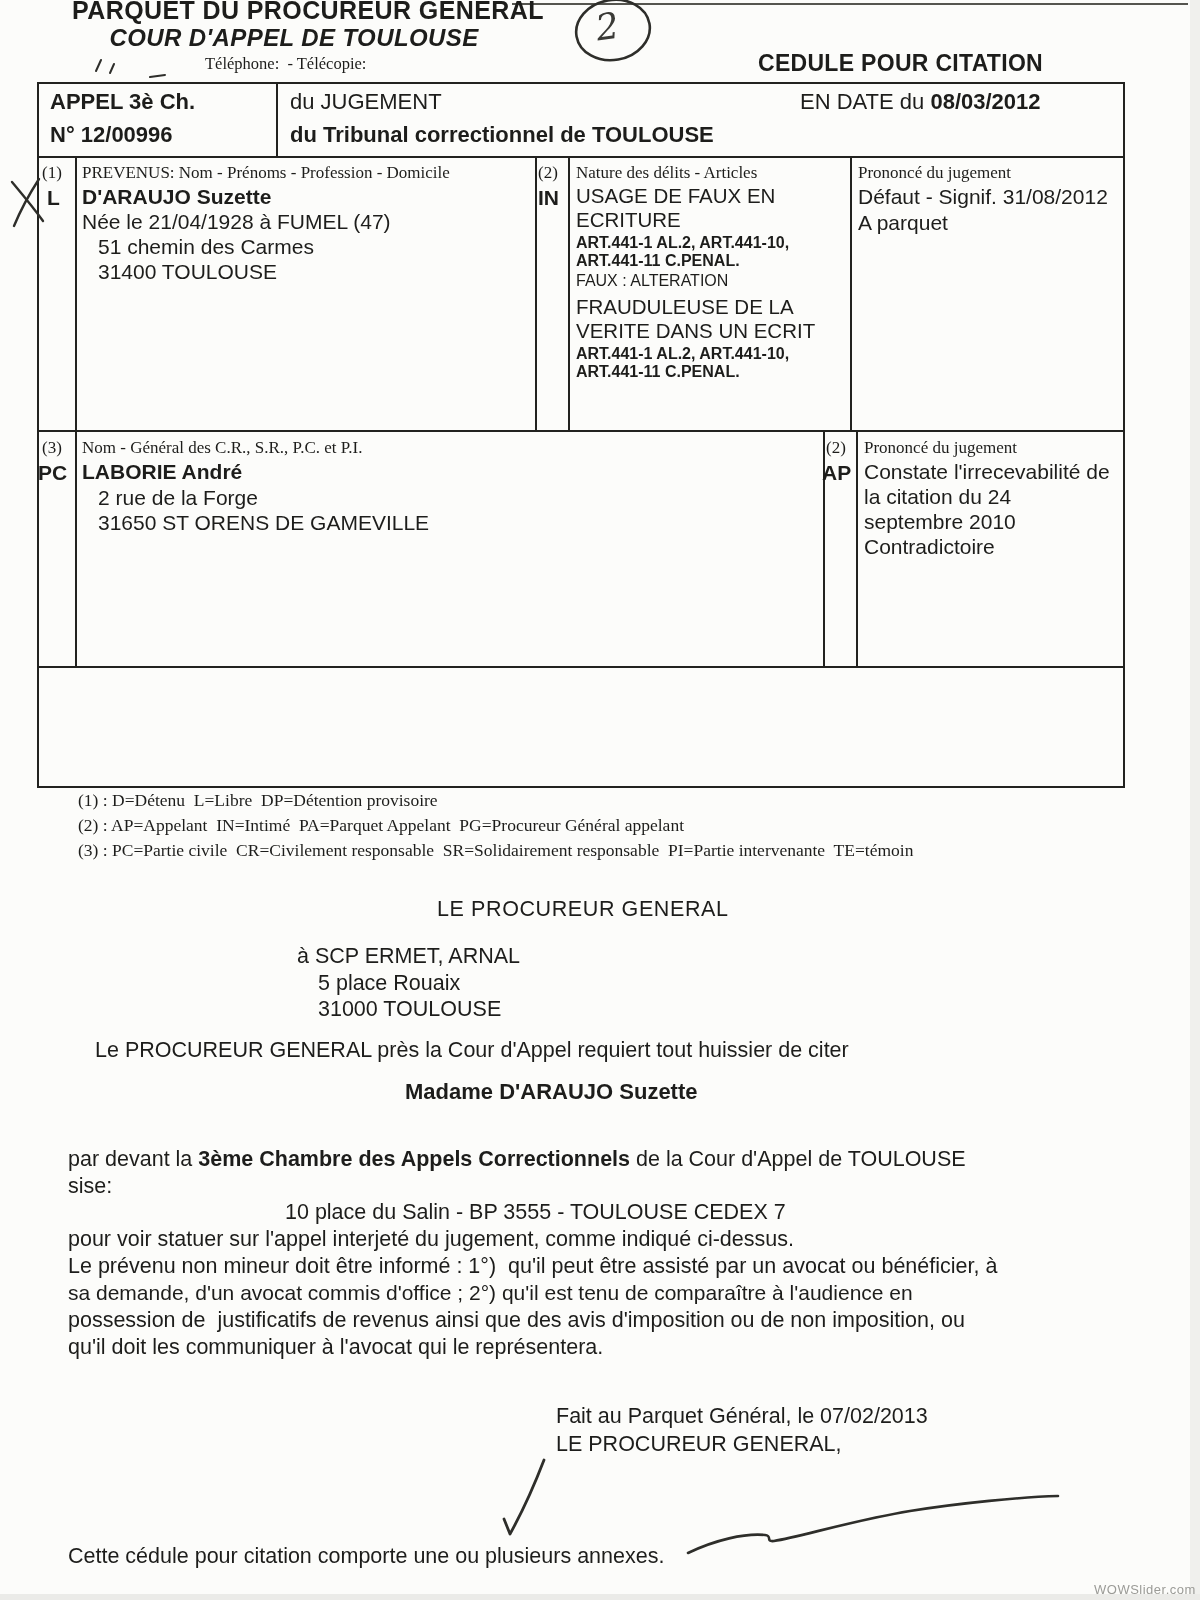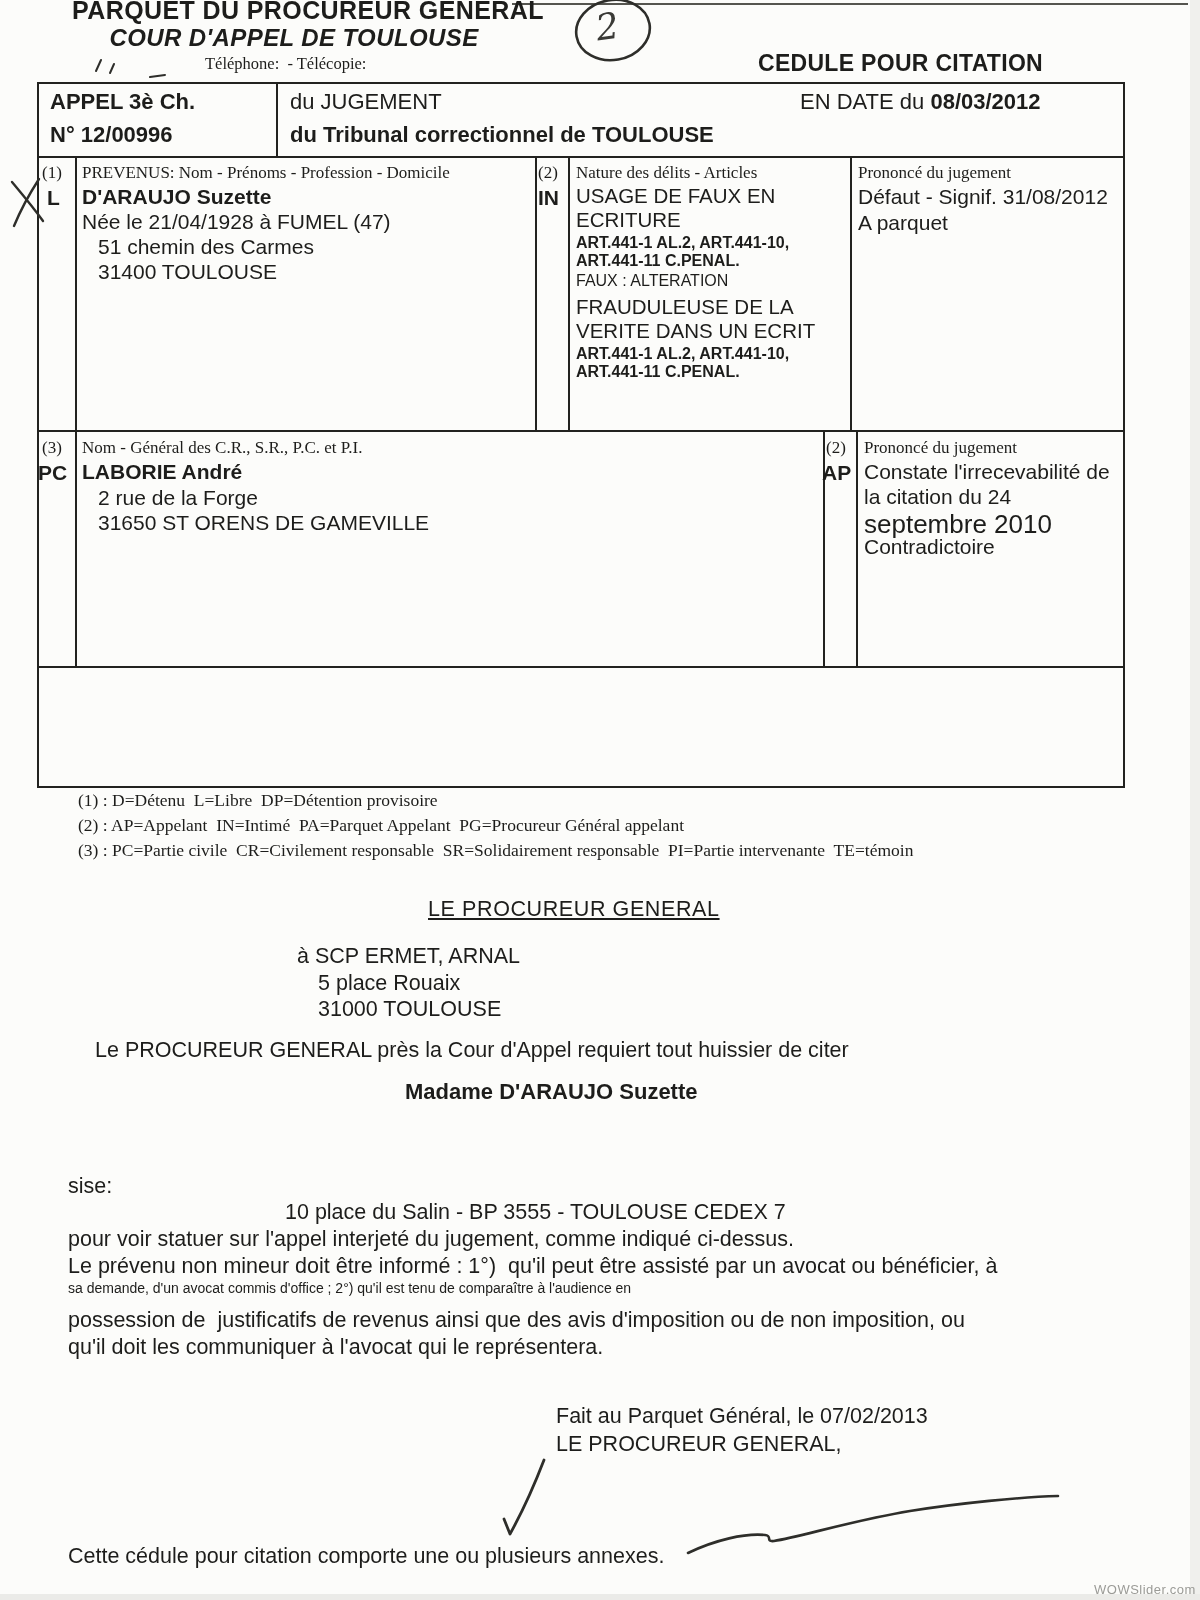--- a/index.html
+++ b/index.html
@@ -98,7 +98,7 @@
   <div class="txt serif" style="left:864px;top:438px;font-size:17px;">Prononcé du jugement</div>
   <div class="txt" style="left:864px;top:460px;font-size:21px;">Constate l'irrecevabilité de</div>
   <div class="txt" style="left:864px;top:485px;font-size:21px;">la citation du 24</div>
-  <div class="txt" style="left:864px;top:510px;font-size:26px;">septembre 2010</div>
+  <div class="txt" style="left:864px;top:510px;font-size:21px;">septembre 2010</div>
   <div class="txt" style="left:864px;top:535px;font-size:21px;">Contradictoire</div>
 
   <div class="txt serif" style="left:78px;top:791px;font-size:17.5px;">(1) : D=Détenu  L=Libre  DP=Détention provisoire</div>

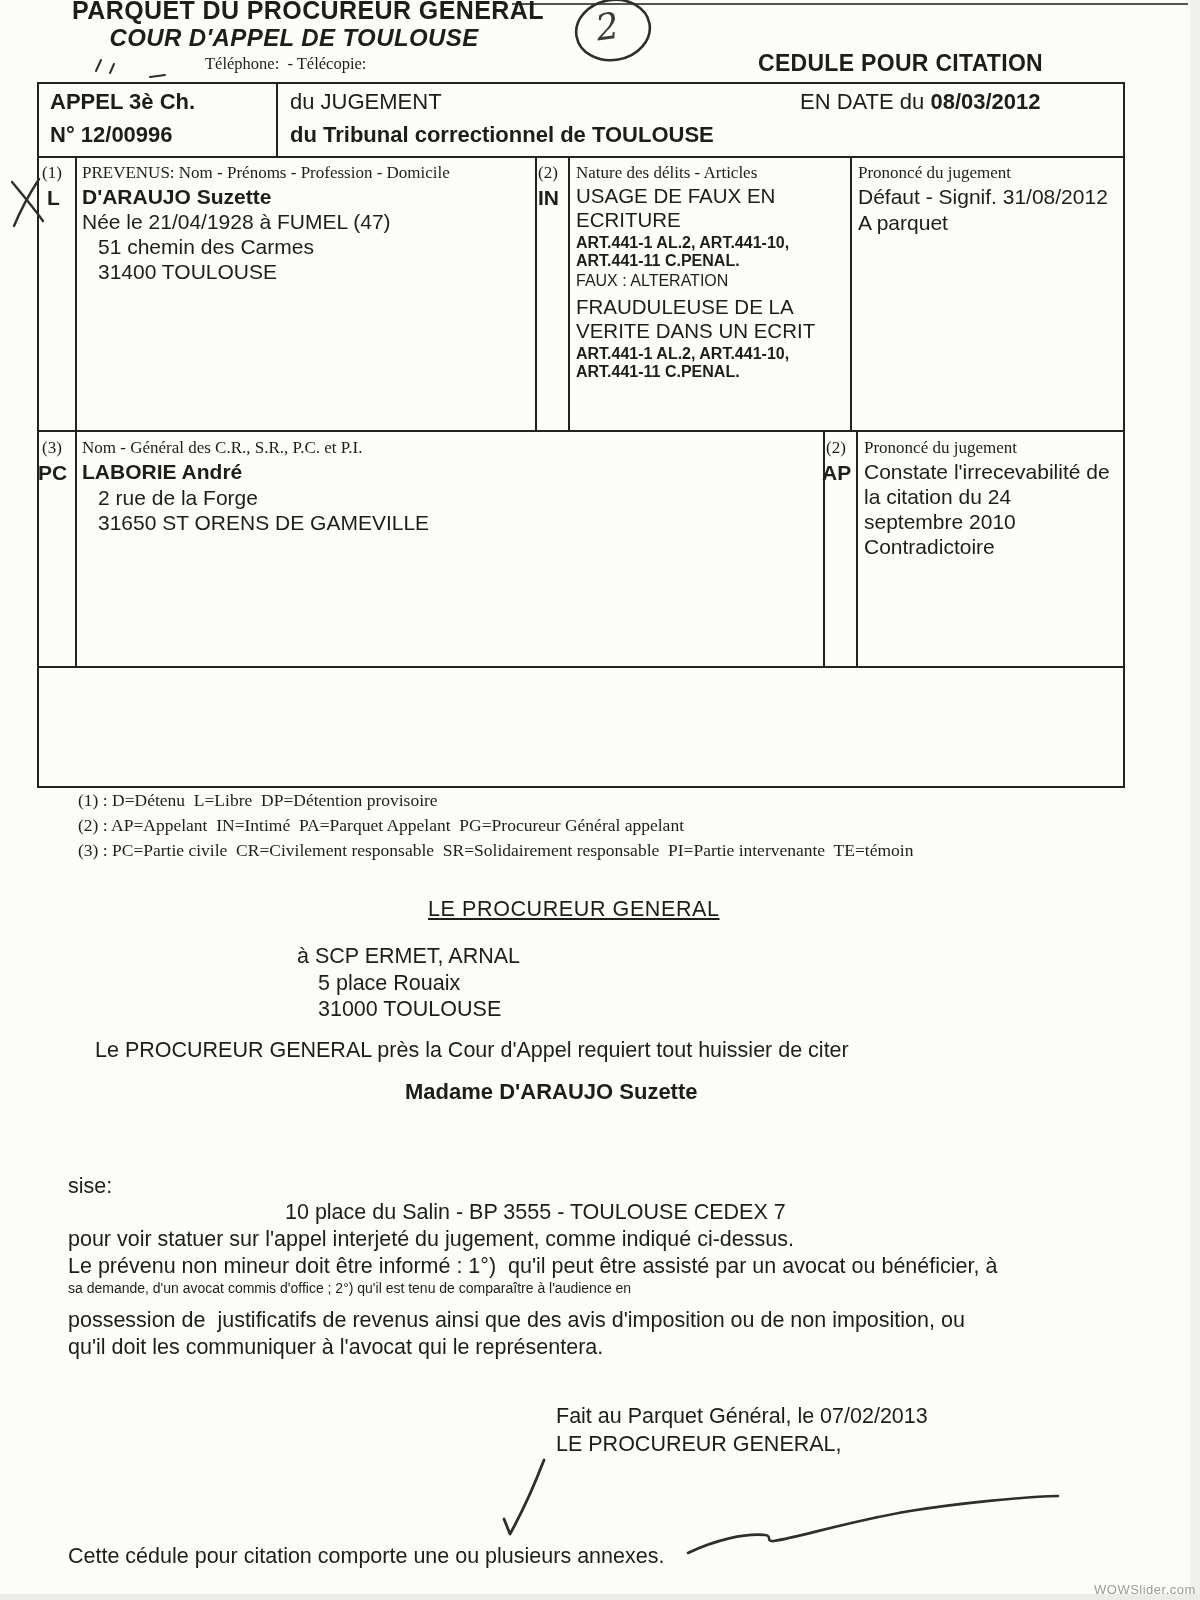--- a/index.html
+++ b/index.html
@@ -105,7 +105,7 @@
   <div class="txt serif" style="left:78px;top:816px;font-size:17.5px;">(2) : AP=Appelant  IN=Intimé  PA=Parquet Appelant  PG=Procureur Général appelant</div>
   <div class="txt serif" style="left:78px;top:841px;font-size:17.5px;">(3) : PC=Partie civile  CR=Civilement responsable  SR=Solidairement responsable  PI=Partie intervenante  TE=témoin</div>
 
-  <div class="txt" style="left:428px;top:897px;font-size:21.5px;letter-spacing:0.6px;text-decoration:underline;">LE PROCUREUR GENERAL</div>
+  <div class="txt" style="left:437px;top:897px;font-size:21.5px;letter-spacing:0.6px;">LE PROCUREUR GENERAL</div>
   <div class="txt" style="left:297px;top:944px;font-size:21.5px;">à SCP ERMET, ARNAL</div>
   <div class="txt" style="left:318px;top:971px;font-size:21.5px;">5 place Rouaix</div>
   <div class="txt" style="left:318px;top:997px;font-size:21.5px;">31000 TOULOUSE</div>

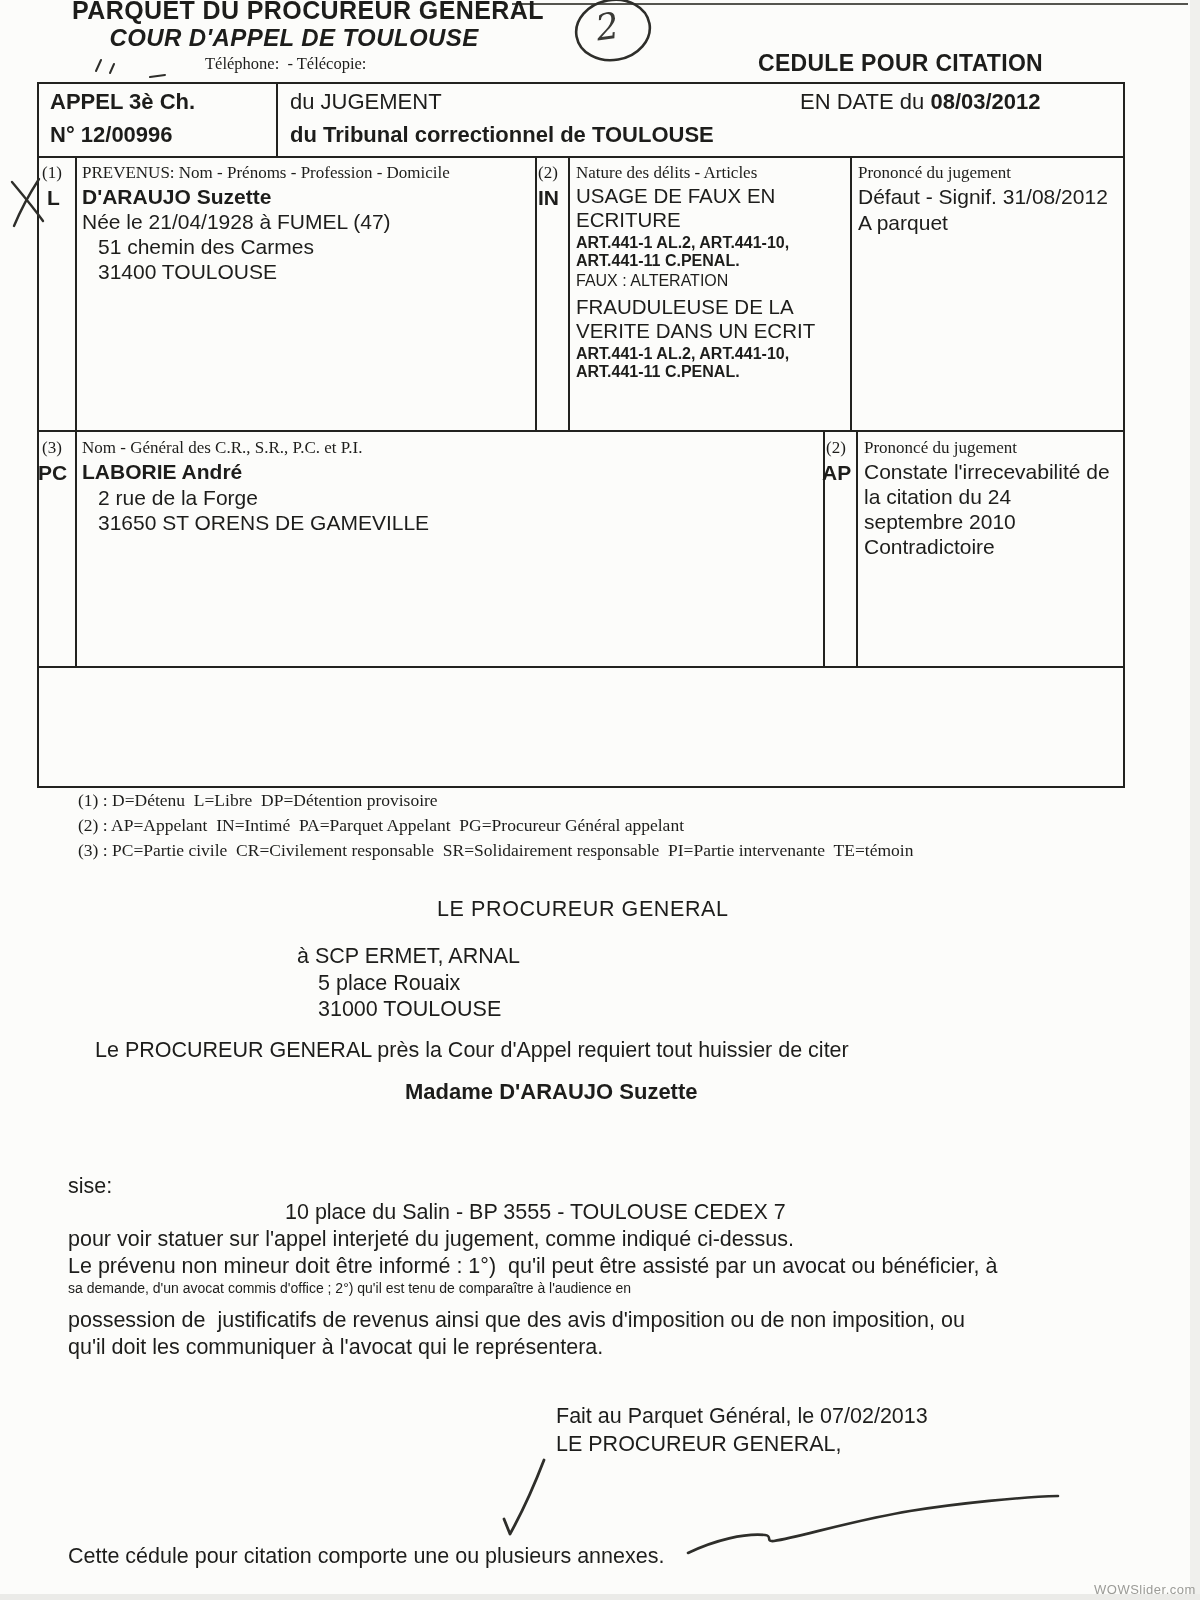--- a/index.html
+++ b/index.html
@@ -112,6 +112,7 @@
   <div class="txt" style="left:95px;top:1038px;font-size:21.5px;">Le PROCUREUR GENERAL près la Cour d'Appel requiert tout huissier de citer</div>
   <div class="txt bold" style="left:405px;top:1080px;font-size:22px;">Madame D'ARAUJO Suzette</div>
 
+  <div class="txt" style="left:68px;top:1147px;font-size:21.5px;"><span>par devant la </span><span class="bold">3ème Chambre des Appels Correctionnels</span><span> de la Cour d'Appel de TOULOUSE</span></div>
   <div class="txt" style="left:68px;top:1174px;font-size:21.5px;">sise:</div>
   <div class="txt" style="left:285px;top:1200px;font-size:21.5px;">10 place du Salin - BP 3555 - TOULOUSE CEDEX 7</div>
   <div class="txt" style="left:68px;top:1227px;font-size:21.5px;">pour voir statuer sur l'appel interjeté du jugement, comme indiqué ci-dessus.</div>

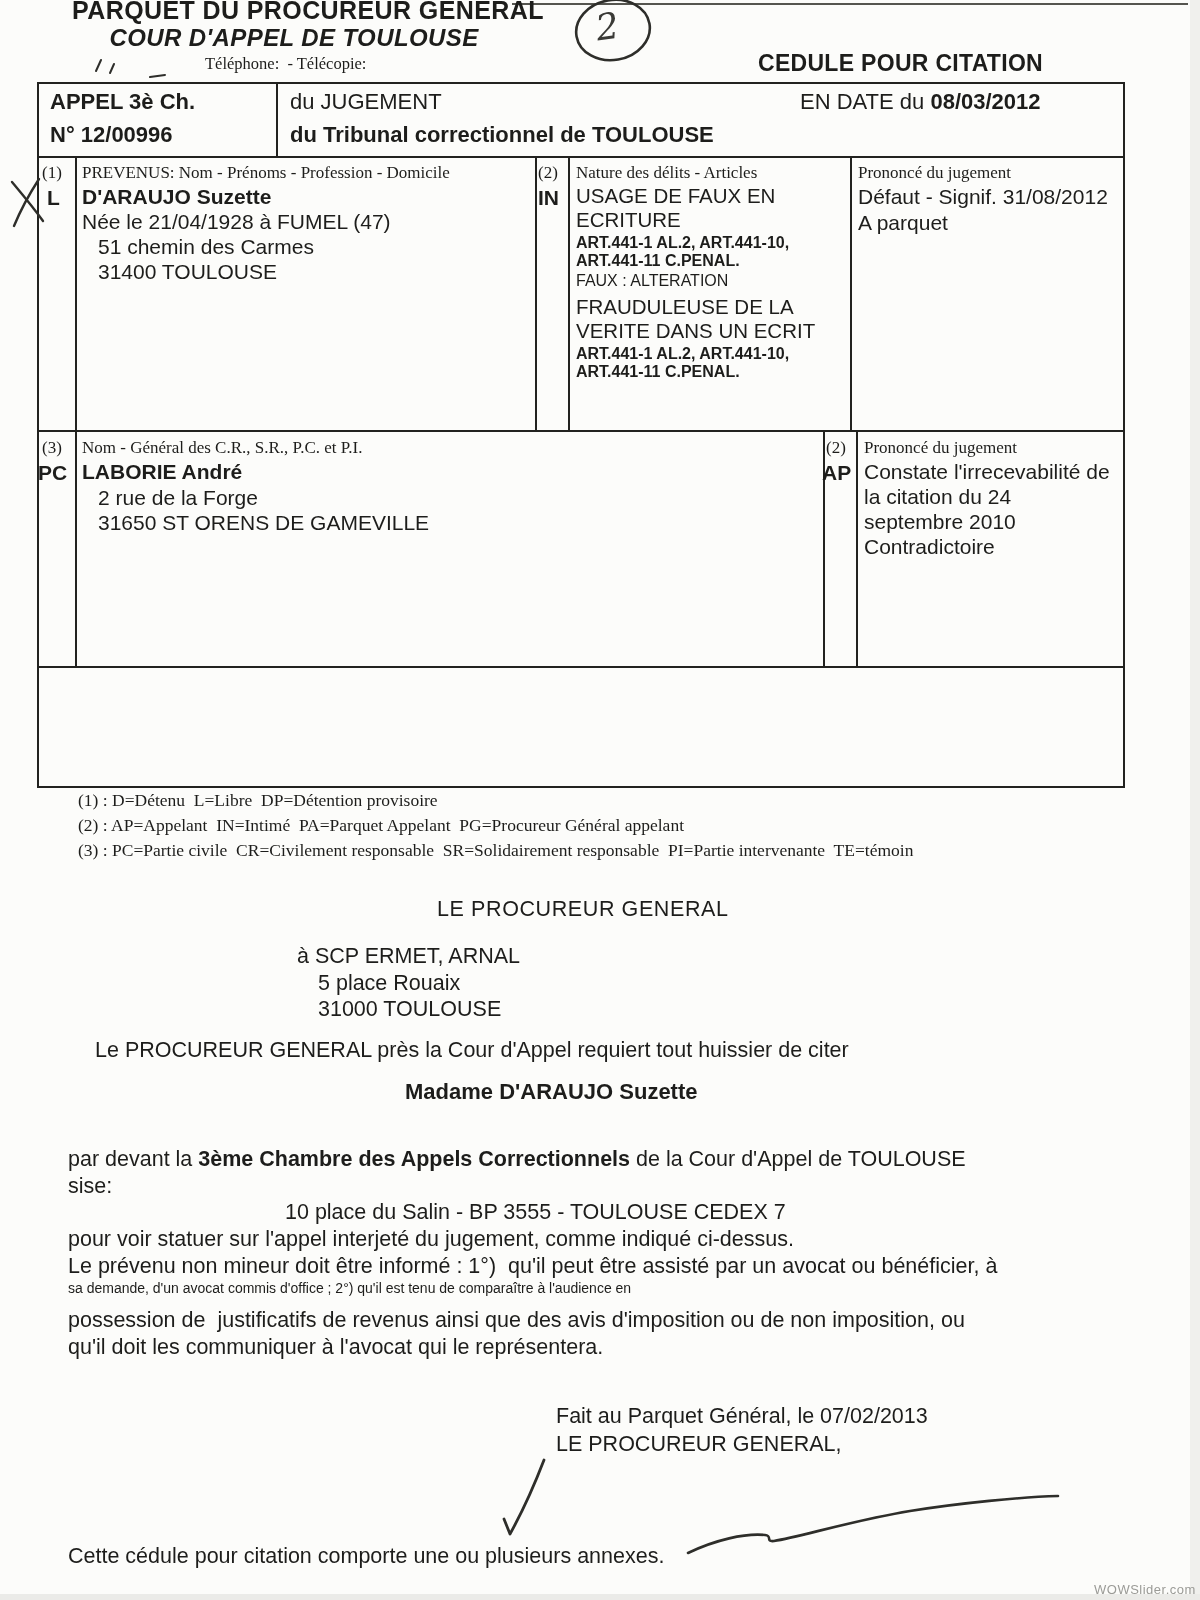--- a/index.html
+++ b/index.html
@@ -117,7 +117,7 @@
   <div class="txt" style="left:285px;top:1200px;font-size:21.5px;">10 place du Salin - BP 3555 - TOULOUSE CEDEX 7</div>
   <div class="txt" style="left:68px;top:1227px;font-size:21.5px;">pour voir statuer sur l'appel interjeté du jugement, comme indiqué ci-dessus.</div>
   <div class="txt" style="left:68px;top:1254px;font-size:21.5px;">Le prévenu non mineur doit être informé : 1°)  qu'il peut être assisté par un avocat ou bénéficier, à</div>
-  <div class="txt" style="left:68px;top:1281px;font-size:14px;">sa demande, d'un avocat commis d'office ; 2°) qu'il est tenu de comparaître à l'audience en</div>
+  <div class="txt" style="left:68px;top:1281px;font-size:21px;">sa demande, d'un avocat commis d'office ; 2°) qu'il est tenu de comparaître à l'audience en</div>
   <div class="txt" style="left:68px;top:1335px;font-size:21.5px;">qu'il doit les communiquer à l'avocat qui le représentera.</div>
   <div class="txt" style="left:68px;top:1308px;font-size:21.5px;">possession de  justificatifs de revenus ainsi que des avis d'imposition ou de non imposition, ou</div>
 

